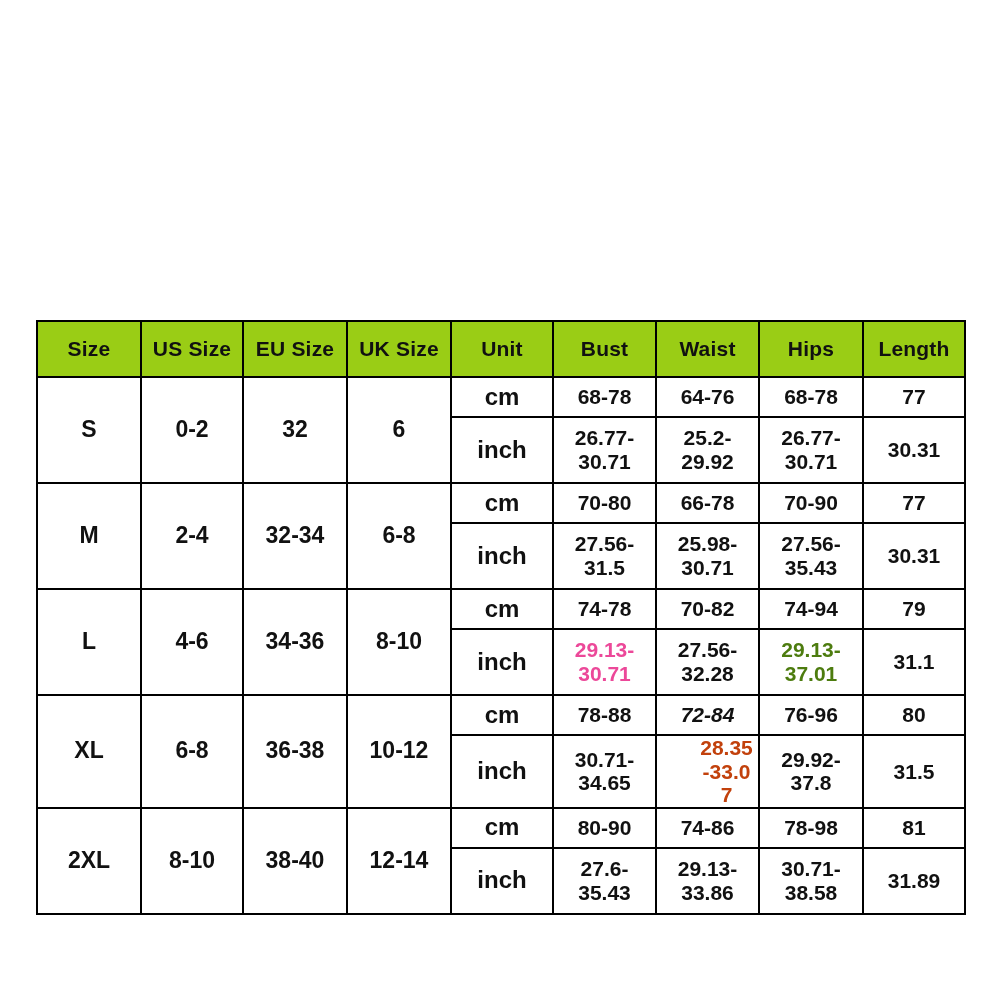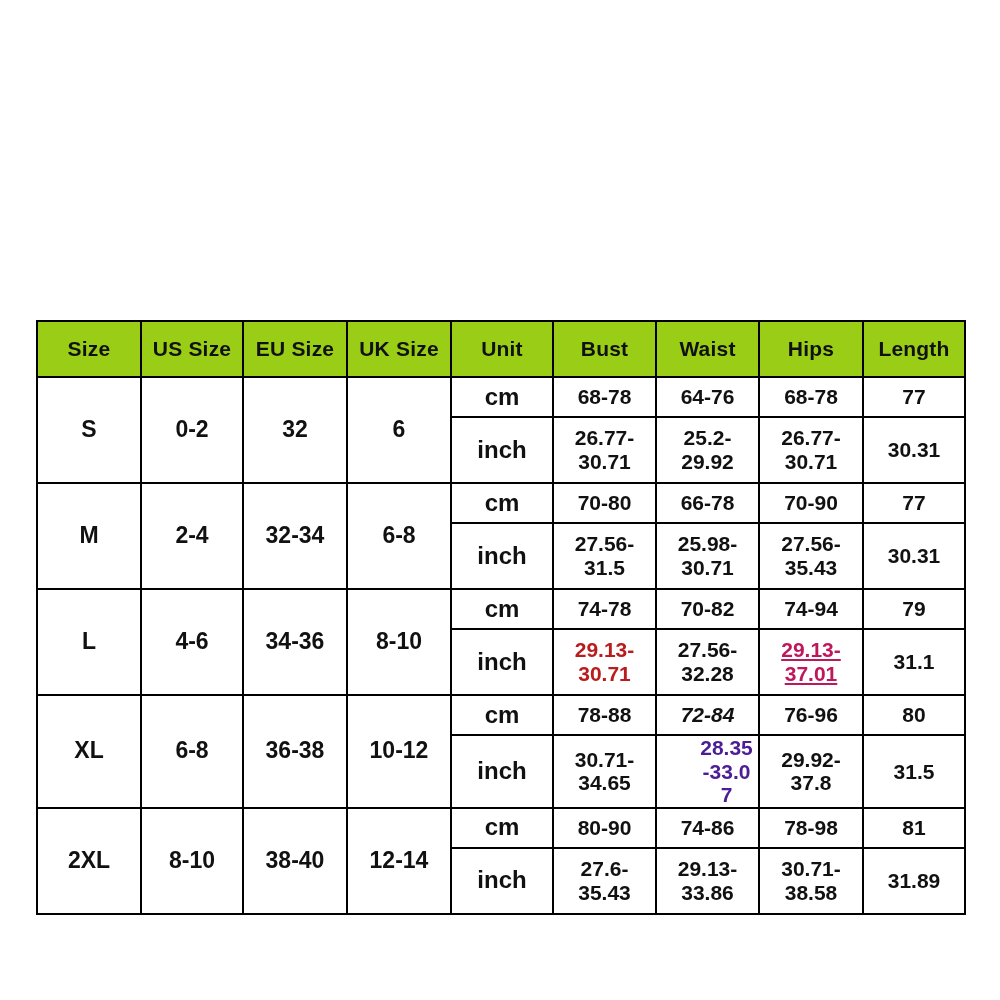--- a/index.html
+++ b/index.html
@@ -176,7 +176,7 @@
         </tr>
         <tr class="row-inch">
           <td class="unit-cell" style="border-color: rgb(0, 0, 0); color: rgb(17, 17, 17);">inch</td>
-          <td class="meas-cell" style="border-color: rgb(0, 0, 0); color: #b91c1c;">29.13-30.71</td>
+          <td class="meas-cell" style="border-color: rgb(0, 0, 0); color: #ec4899;">29.13-30.71</td>
           <td class="meas-cell" style="border-color: rgb(0, 0, 0); color: rgb(17, 17, 17);">27.56-32.28</td>
           <td class="meas-cell" style="border-color: rgb(0, 0, 0); color: #be185d; text-decoration: underline;">29.13-37.01</td>
           <td class="length-cell" style="border-color: rgb(0, 0, 0); color: rgb(17, 17, 17);">31.1</td>

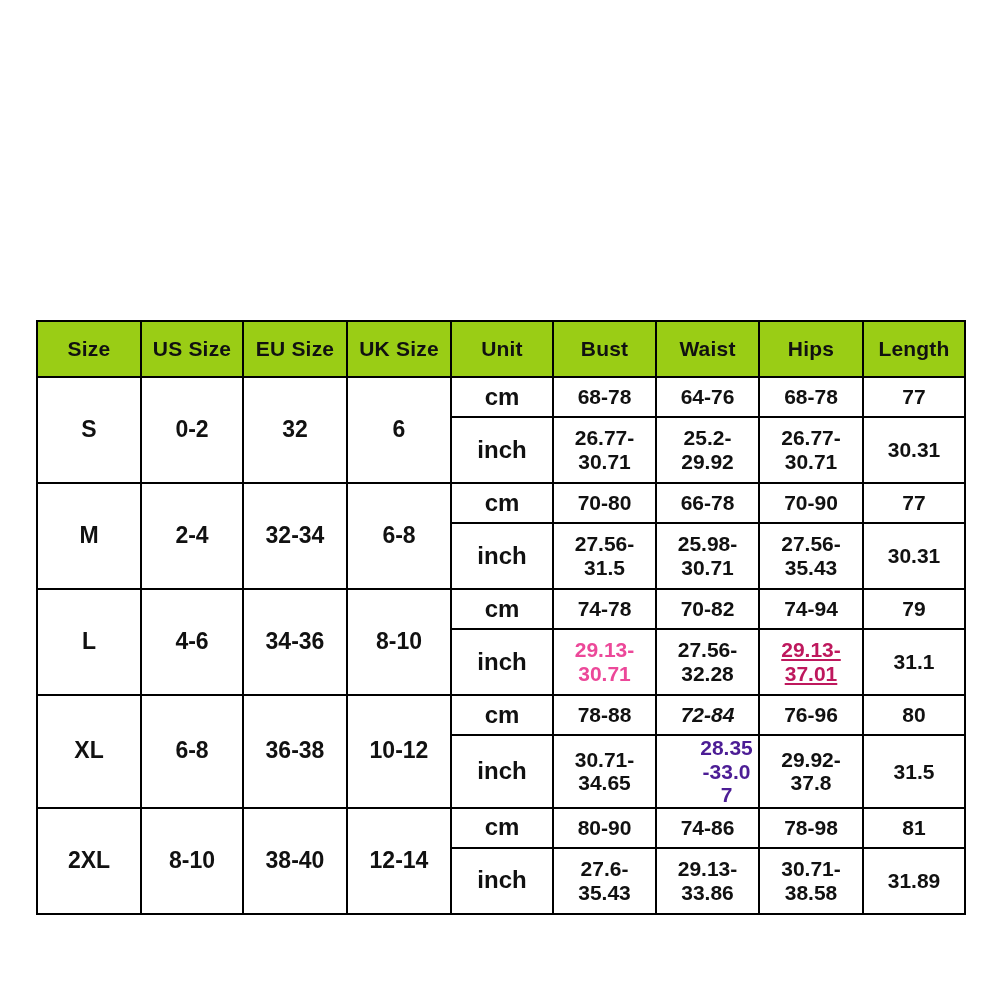--- a/index.html
+++ b/index.html
@@ -178,7 +178,7 @@
           <td class="unit-cell" style="border-color: rgb(0, 0, 0); color: rgb(17, 17, 17);">inch</td>
           <td class="meas-cell" style="border-color: rgb(0, 0, 0); color: #ec4899;">29.13-30.71</td>
           <td class="meas-cell" style="border-color: rgb(0, 0, 0); color: rgb(17, 17, 17);">27.56-32.28</td>
-          <td class="meas-cell" style="border-color: rgb(0, 0, 0); color: #be185d; text-decoration: underline;">29.13-37.01</td>
+          <td class="meas-cell" style="border-color: rgb(0, 0, 0); color: #4d7c0f;">29.13-37.01</td>
           <td class="length-cell" style="border-color: rgb(0, 0, 0); color: rgb(17, 17, 17);">31.1</td>
         </tr>
 

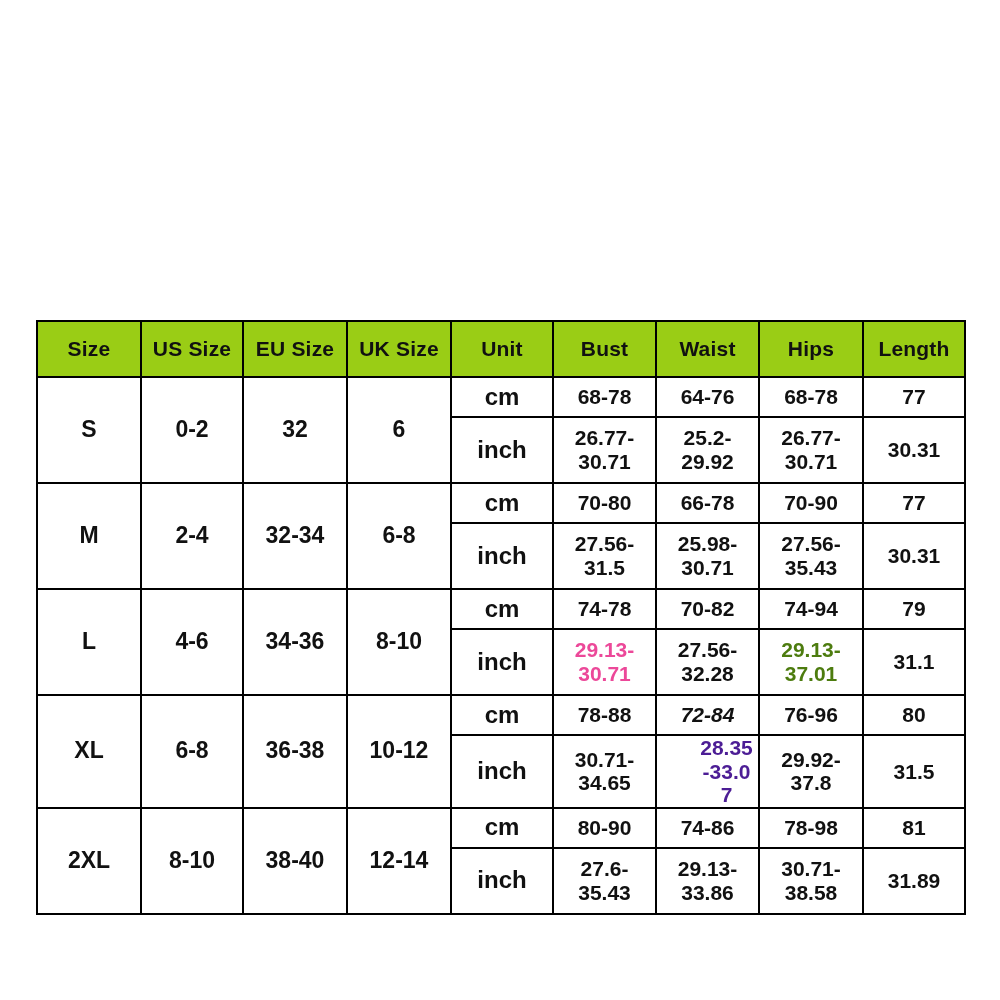--- a/index.html
+++ b/index.html
@@ -196,7 +196,7 @@
         <tr class="row-inch">
           <td class="unit-cell" style="border-color: rgb(0, 0, 0); color: rgb(17, 17, 17);">inch</td>
           <td class="meas-cell" style="border-color: rgb(0, 0, 0); color: rgb(17, 17, 17);">30.71-34.65</td>
-          <td class="meas-cell" style="border-color: rgb(0, 0, 0); color: #4c1d95; padding-left: 40px;">28.35-33.07</td>
+          <td class="meas-cell" style="border-color: rgb(0, 0, 0); color: #c2410c; padding-left: 40px;">28.35-33.07</td>
           <td class="meas-cell" style="border-color: rgb(0, 0, 0); color: rgb(17, 17, 17);">29.92-37.8</td>
           <td class="length-cell" style="border-color: rgb(0, 0, 0); color: rgb(17, 17, 17);">31.5</td>
         </tr>

